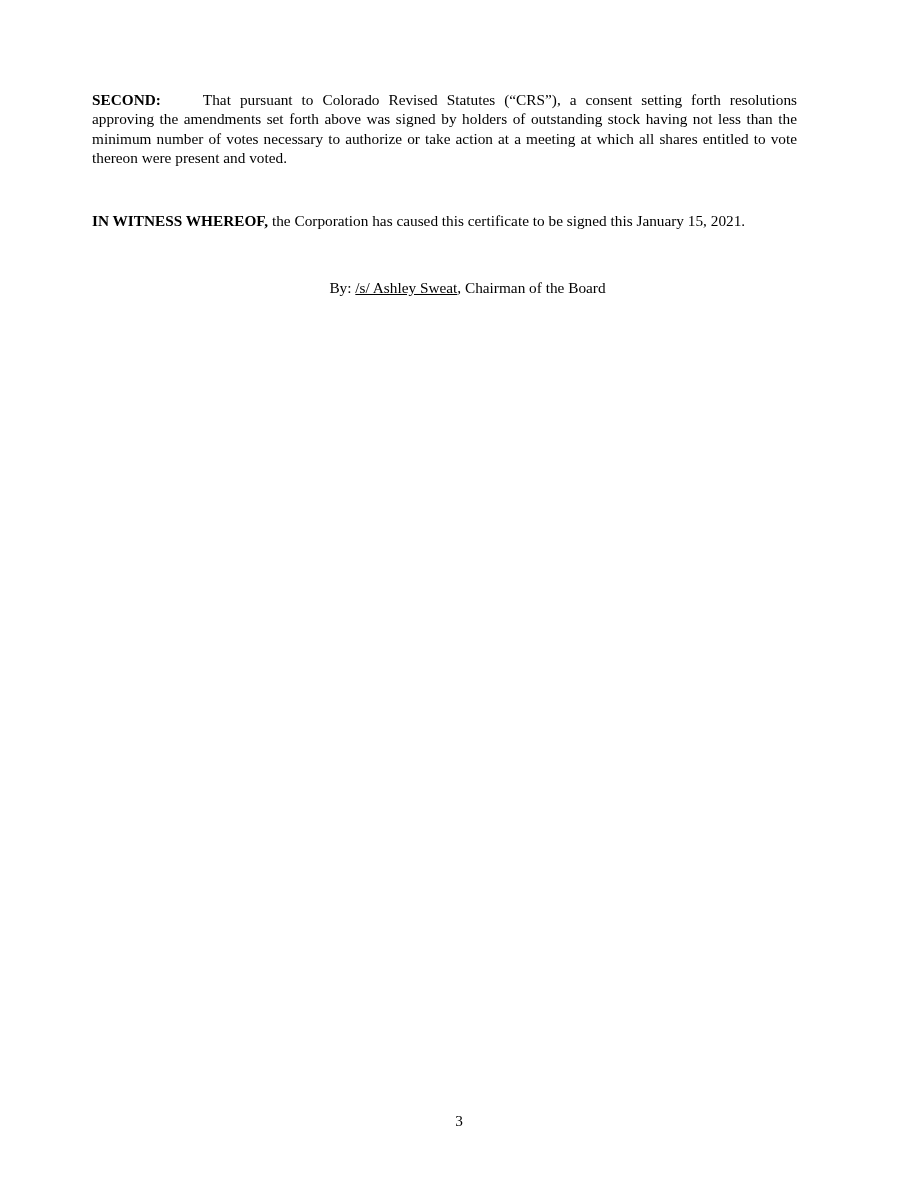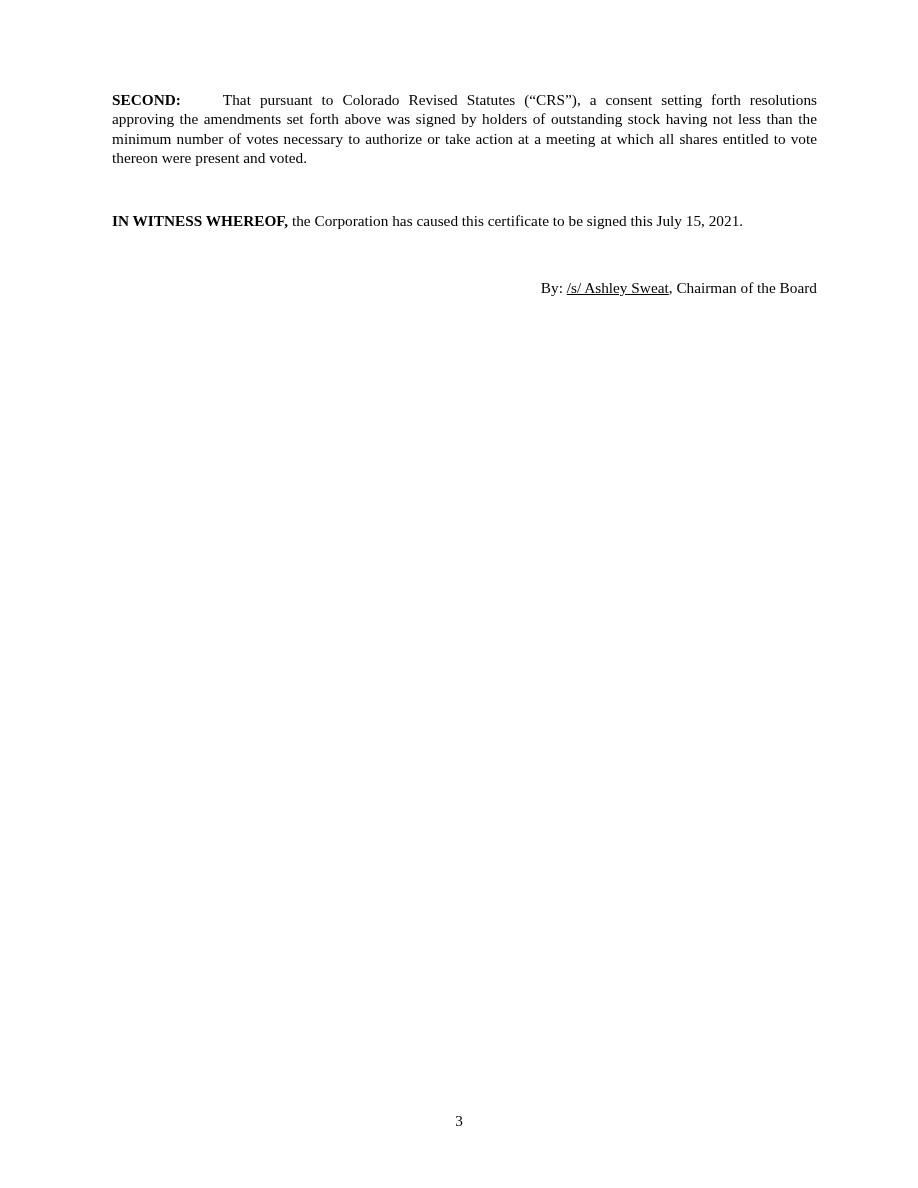--- a/index.html
+++ b/index.html
@@ -18,7 +18,7 @@
   }
   .content {
     position: absolute;
-    left: 112px;
+    left: 92px;
     top: 90px;
     width: 705px;
   }

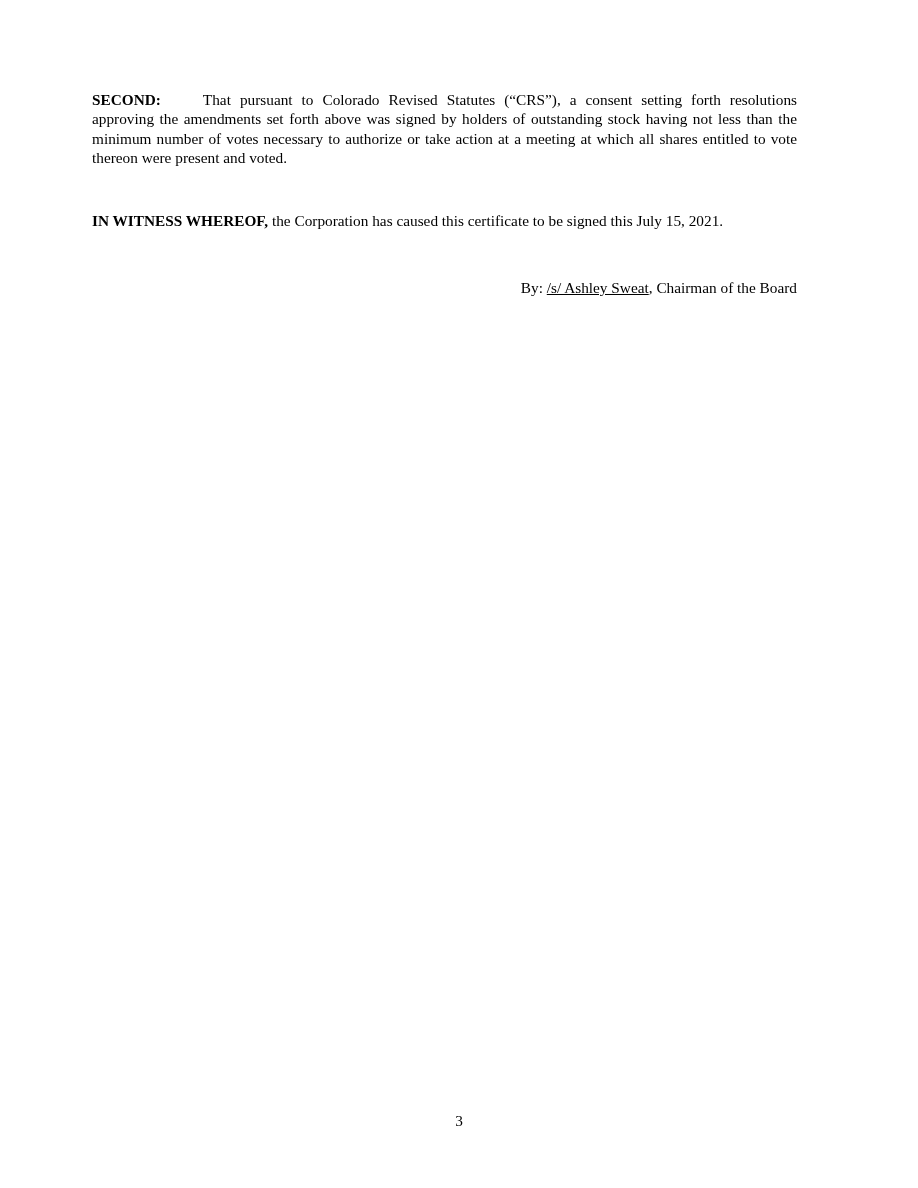--- a/index.html
+++ b/index.html
@@ -82,7 +82,7 @@
 
     <p class="para last-block">
       <span class="lead">IN WITNESS WHEREOF,</span>
-      <span>the Corporation has caused this certificate to be signed this July 15, 2021.</span>
+      <span>the Corporation has caused this certificate to be signed this January 15, 2021.</span>
     </p>
 
     <div class="spacer-22"></div>

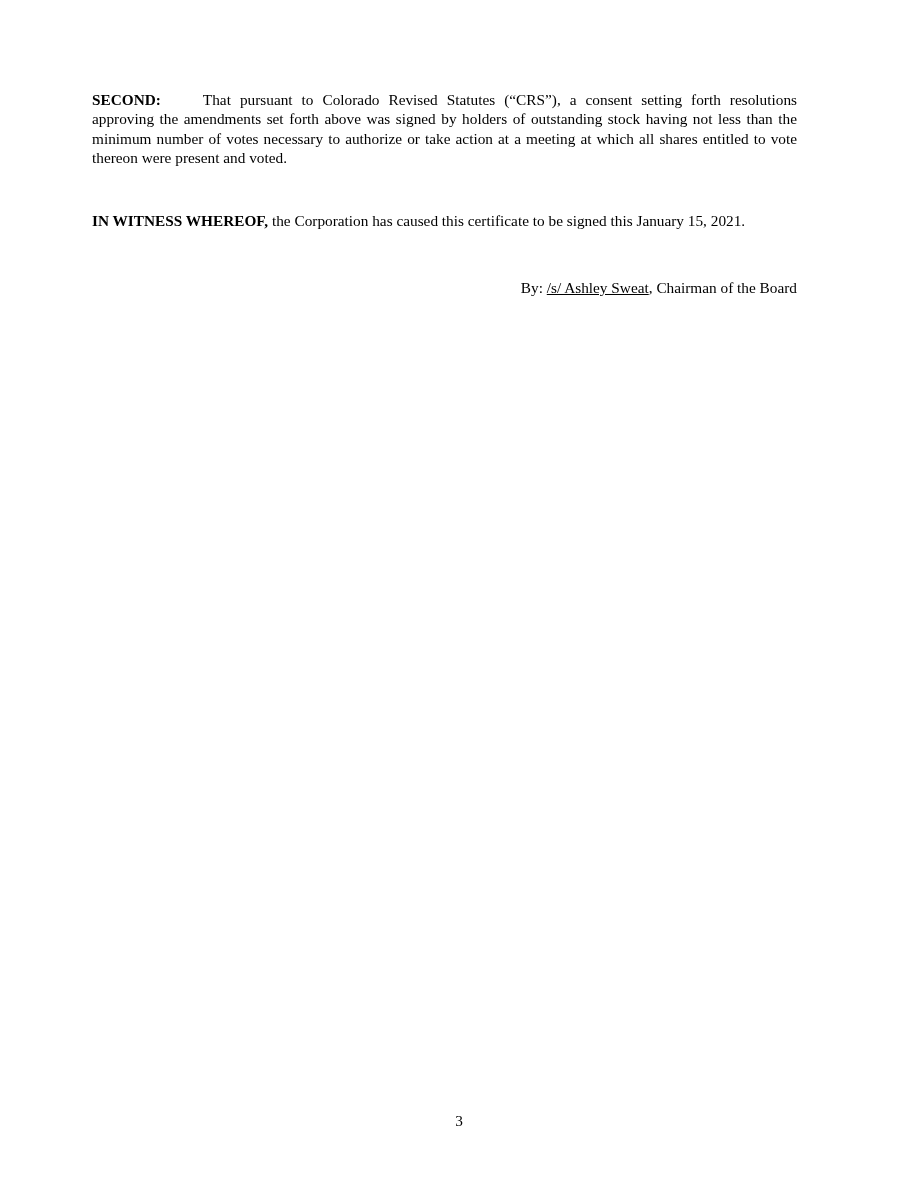--- a/index.html
+++ b/index.html
@@ -50,7 +50,7 @@
     line-height: 1.27;
     margin: 0;
     padding-left: 46px;
-    text-align: right;
+    text-align: center;
   }
   .sig-underline {
     text-decoration: underline;

